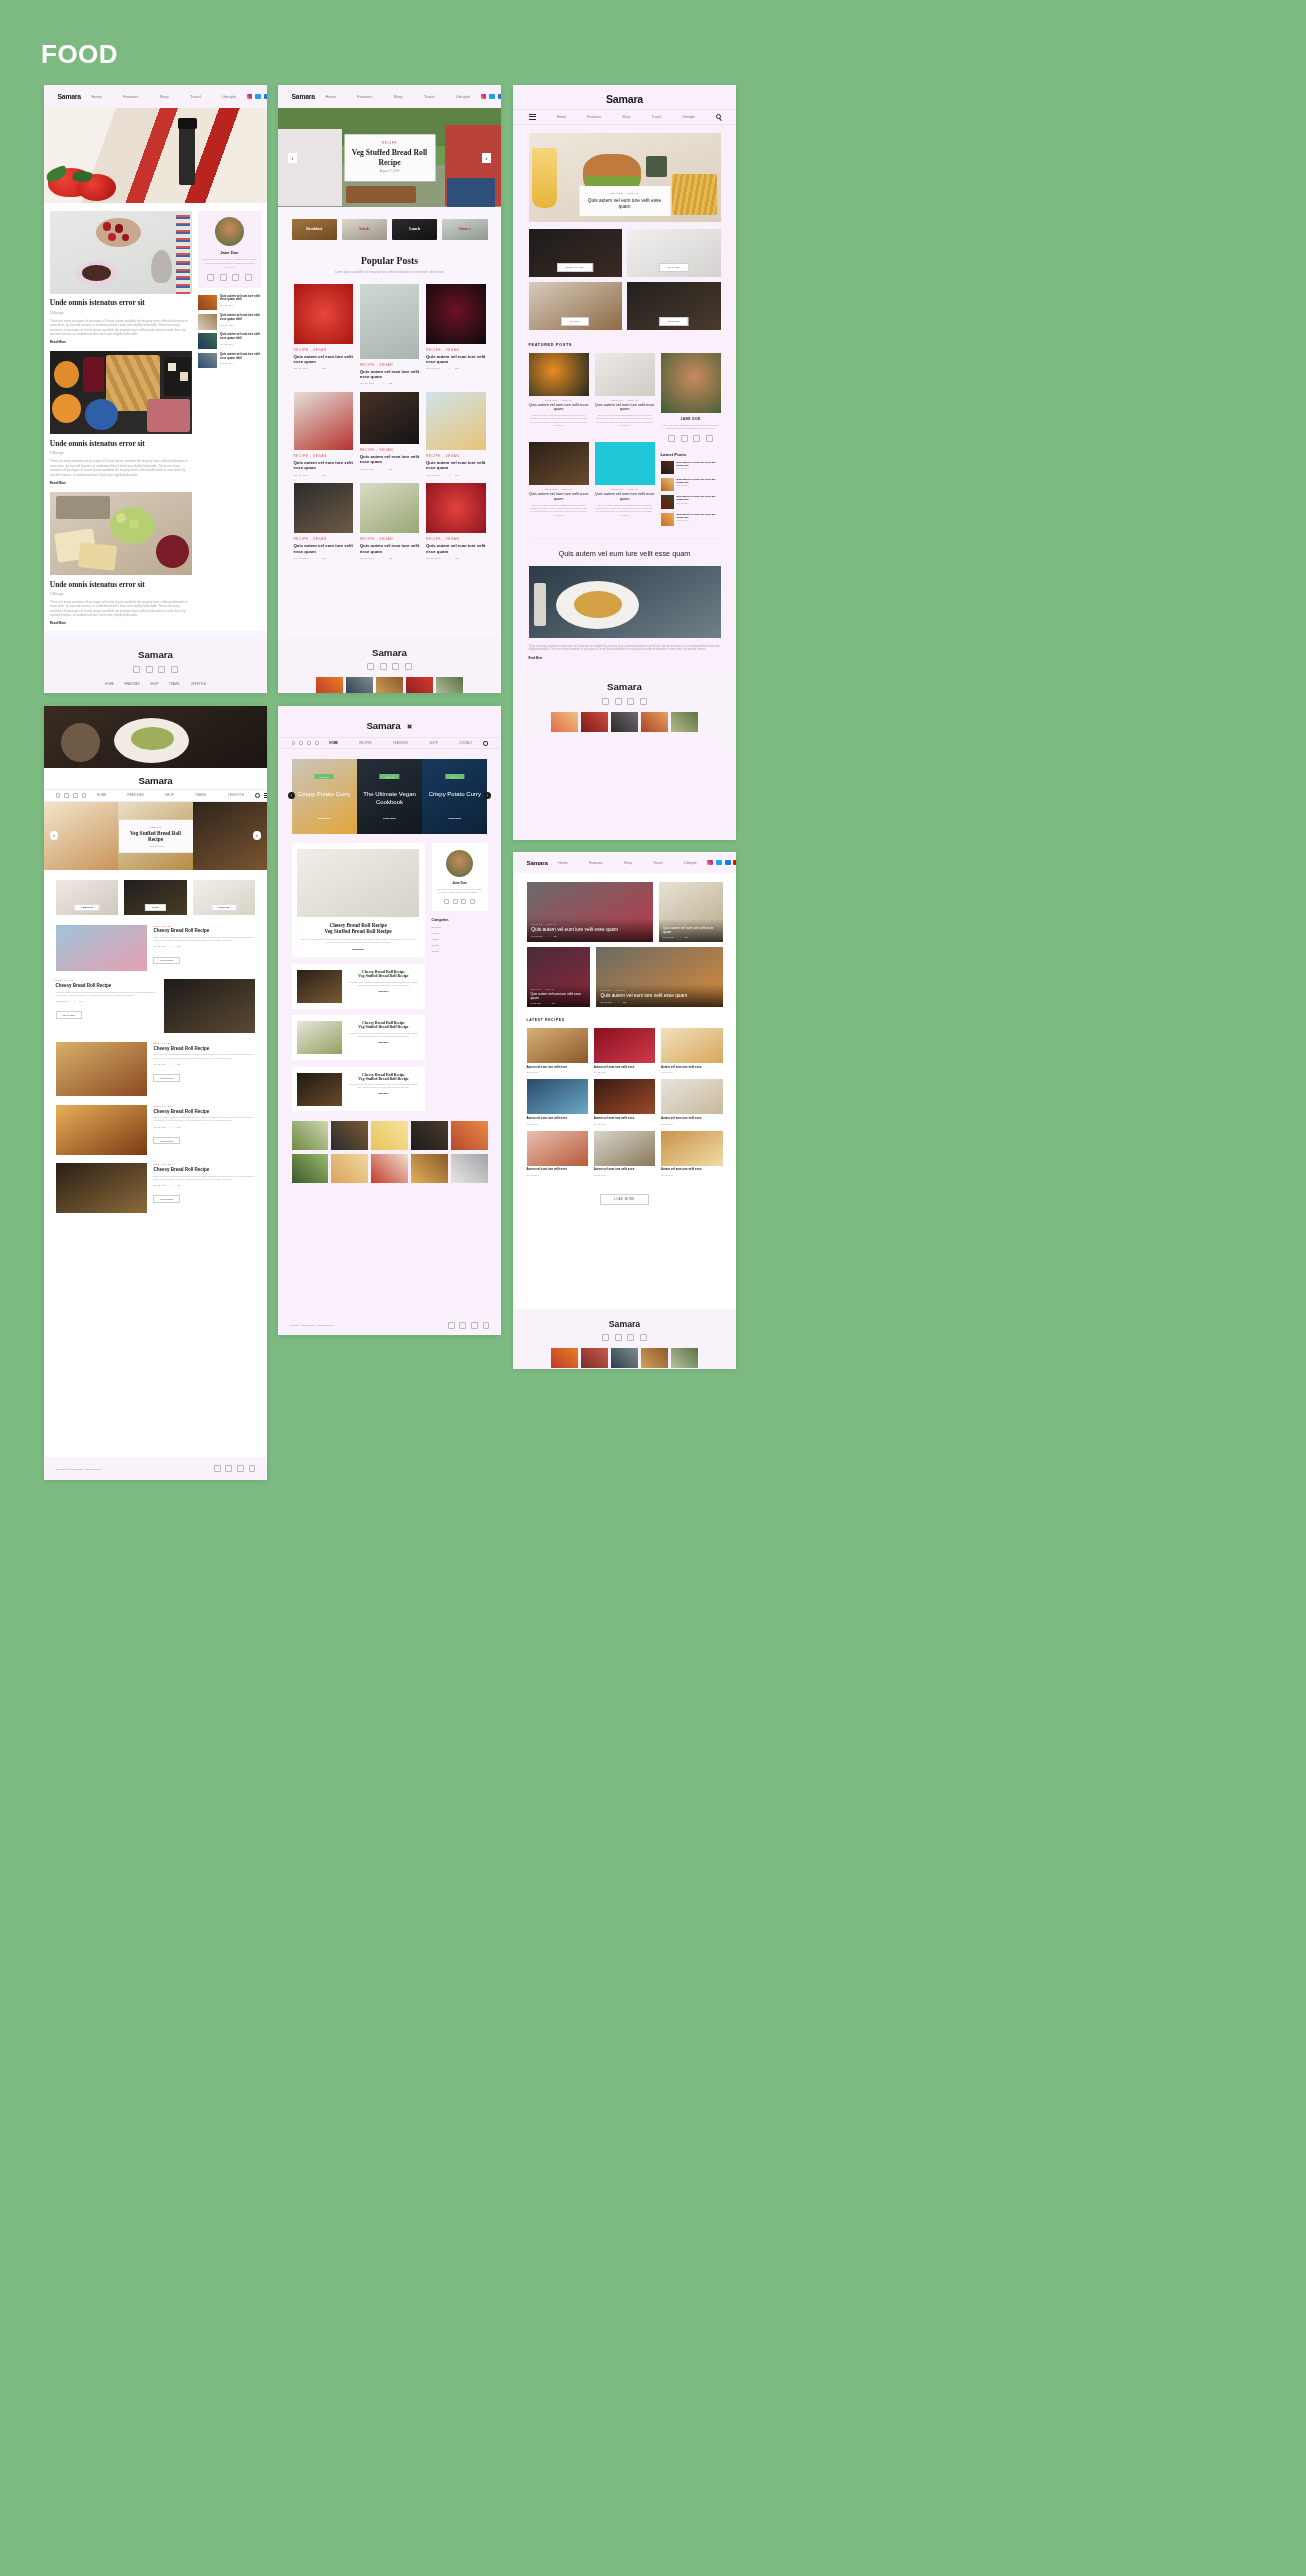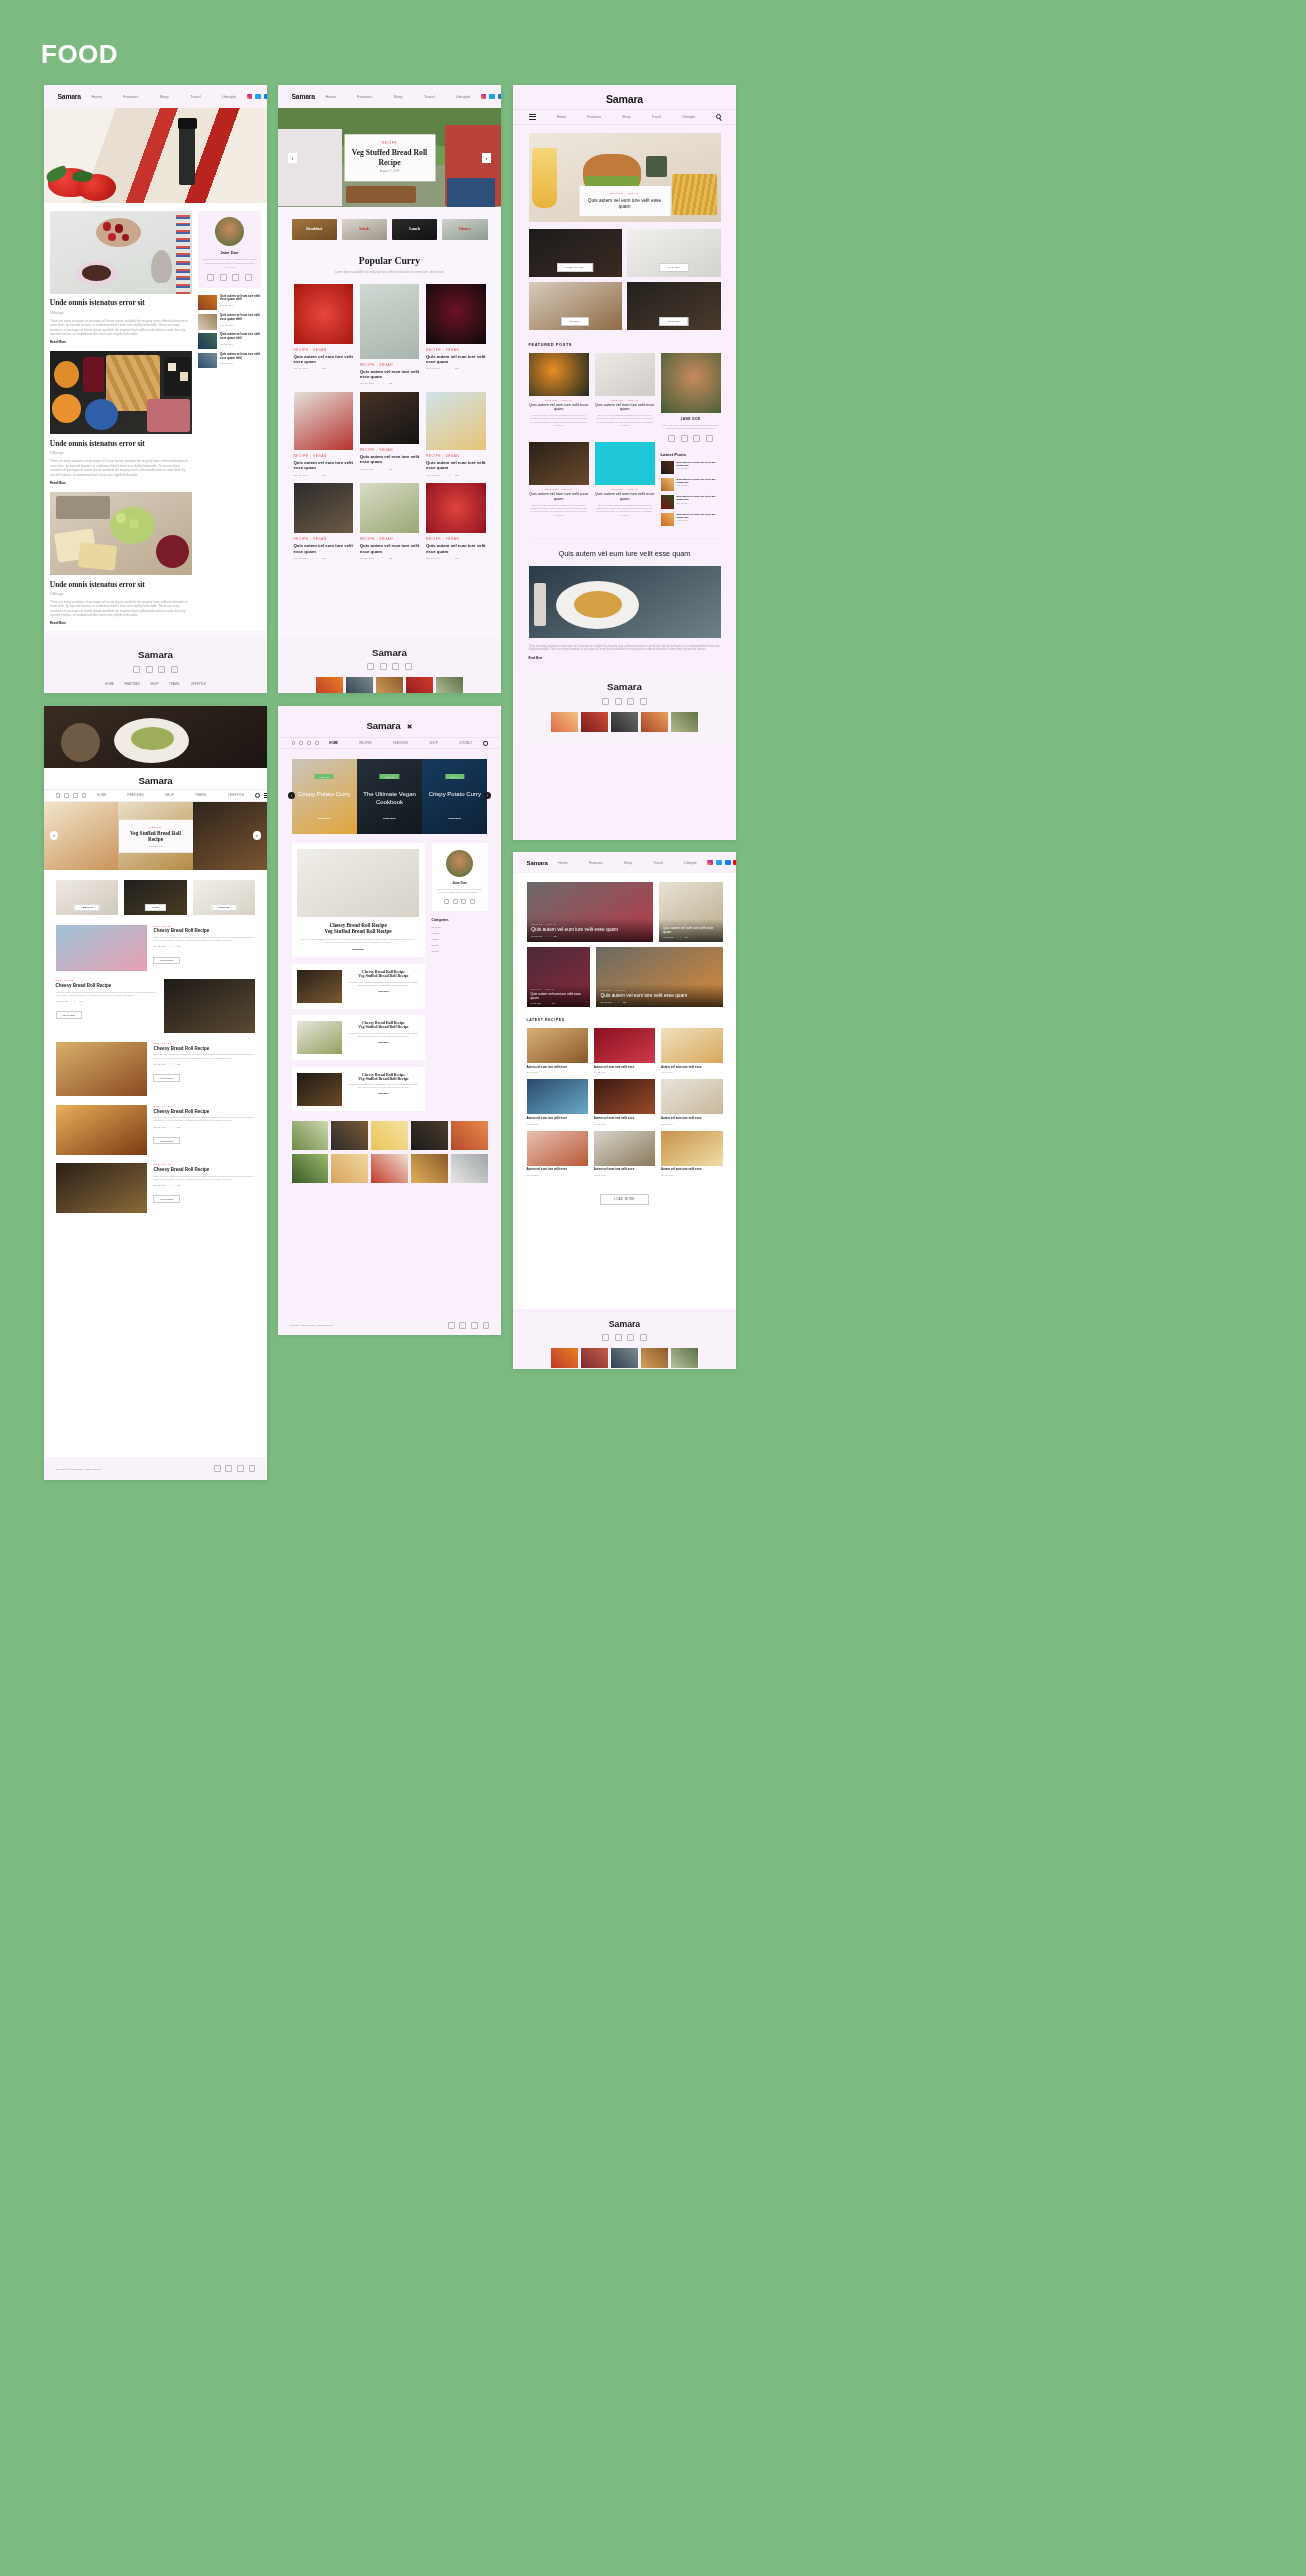--- a/index.html
+++ b/index.html
@@ -264,7 +264,7 @@
   </div>
 
   <div style="text-align:center;padding:3.9px 23px 9.7px;">
-    <div class="serif" style="font-size:9.7px;font-weight:bold;color:#1b1c1e;">Popular Curry</div>
+    <div class="serif" style="font-size:9.7px;font-weight:bold;color:#1b1c1e;">Popular Posts</div>
     <div class="body-text" style="font-size:2.9px;margin-top:3.9px;">Lorem Ipsum available the majority have suffered alteration in some form, by injected.</div>
   </div>
 

